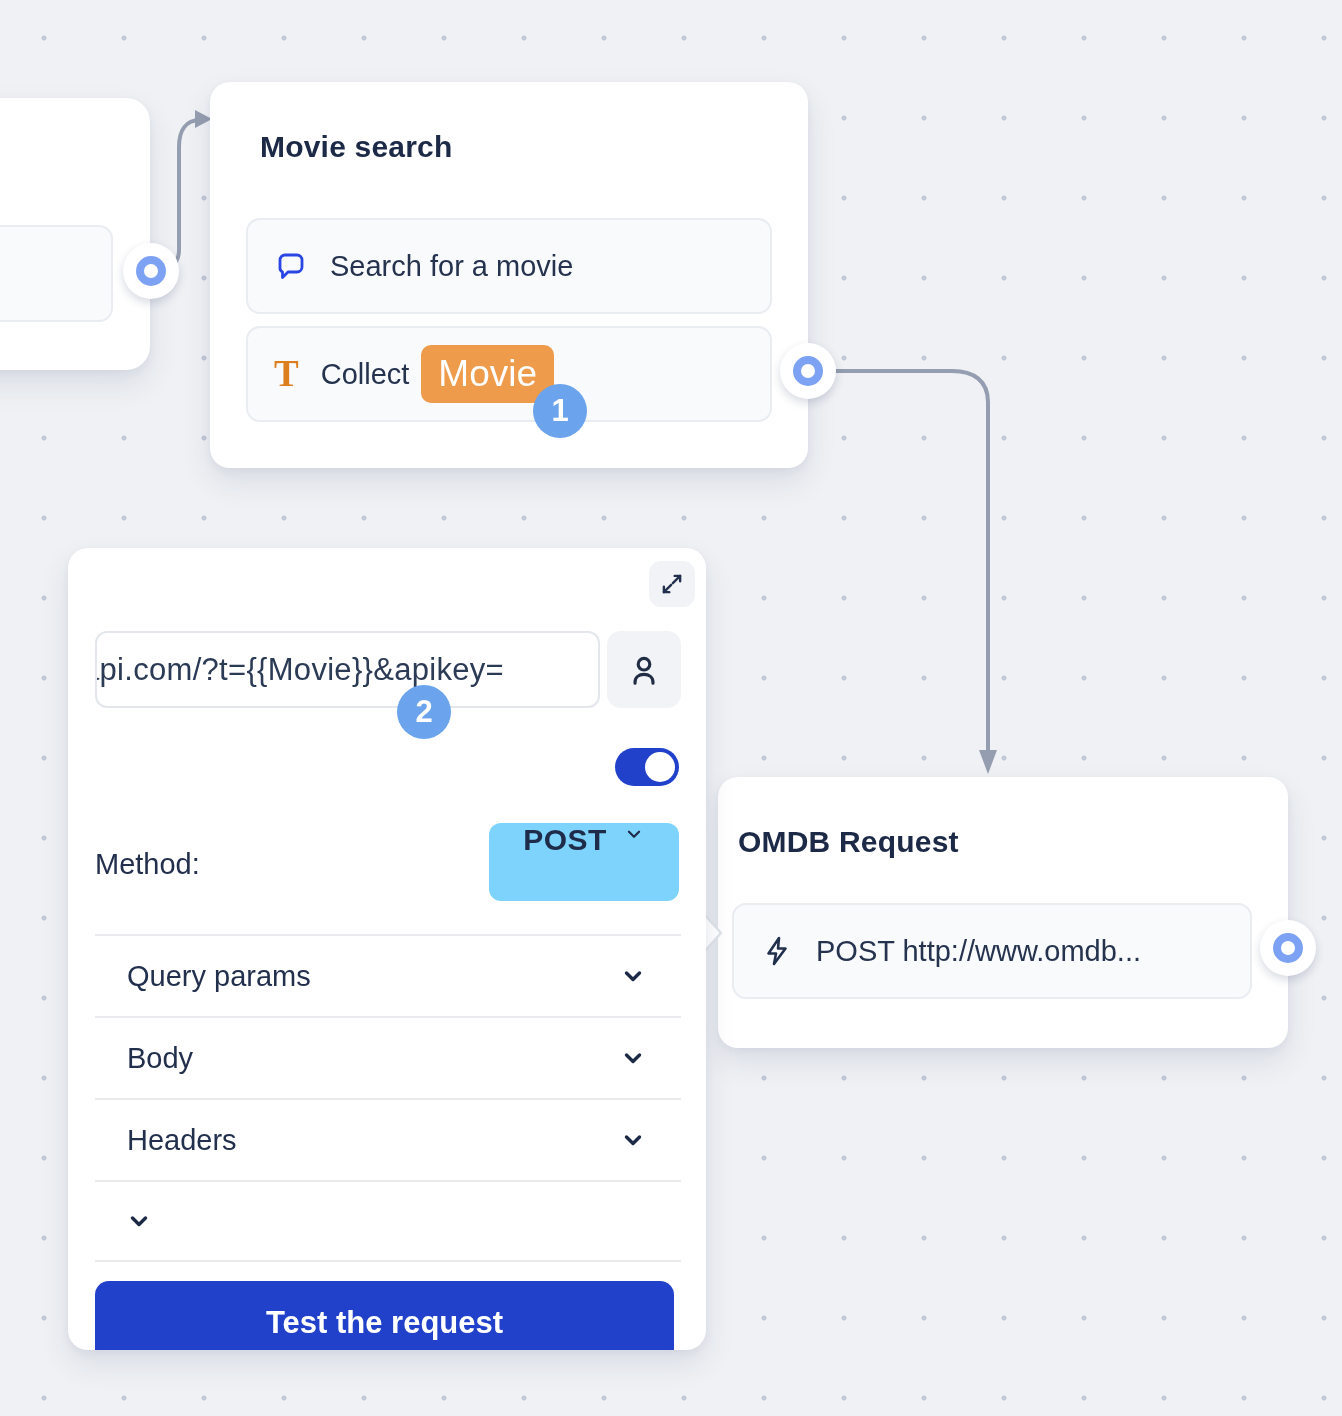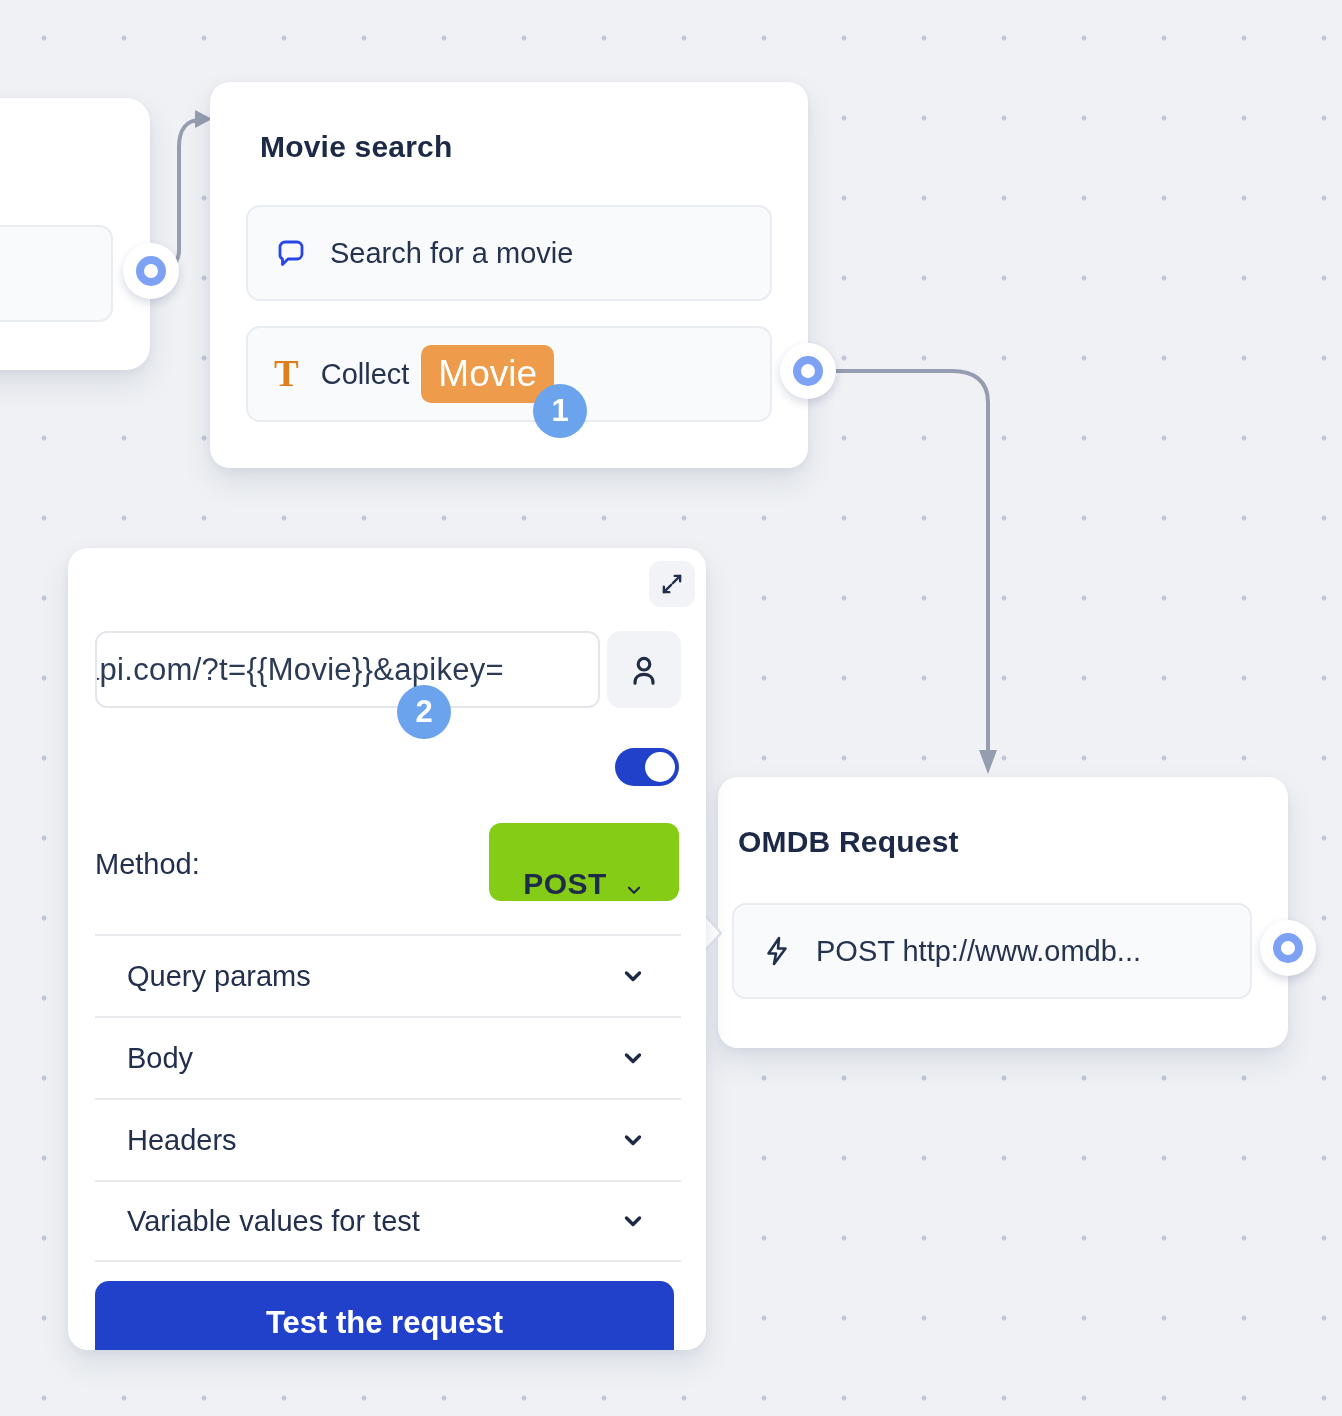--- a/index.html
+++ b/index.html
@@ -98,7 +98,7 @@
 <div class="card" style="left:210px;top:82px;width:598px;height:386px;z-index:10;">
   <div class="abs node-title" style="left:50px;top:48px;">Movie search</div>
 
-  <div class="node-row" style="left:36px;top:123px;width:526px;height:96px;">
+  <div class="node-row" style="left:36px;top:136px;width:526px;height:96px;">
     <span class="row-icon">
       <svg width="34" height="34" viewBox="0 0 34 34">
         <path d="M6 11 a5 5 0 0 1 5-5 h12 a5 5 0 0 1 5 5 v7 a5 5 0 0 1-5 5 H14 l-5.5 5.5 V23 A5 5 0 0 1 6 18 z" fill="none" stroke="#2946e4" stroke-width="2.8" stroke-linejoin="round" stroke-linecap="round"></path>

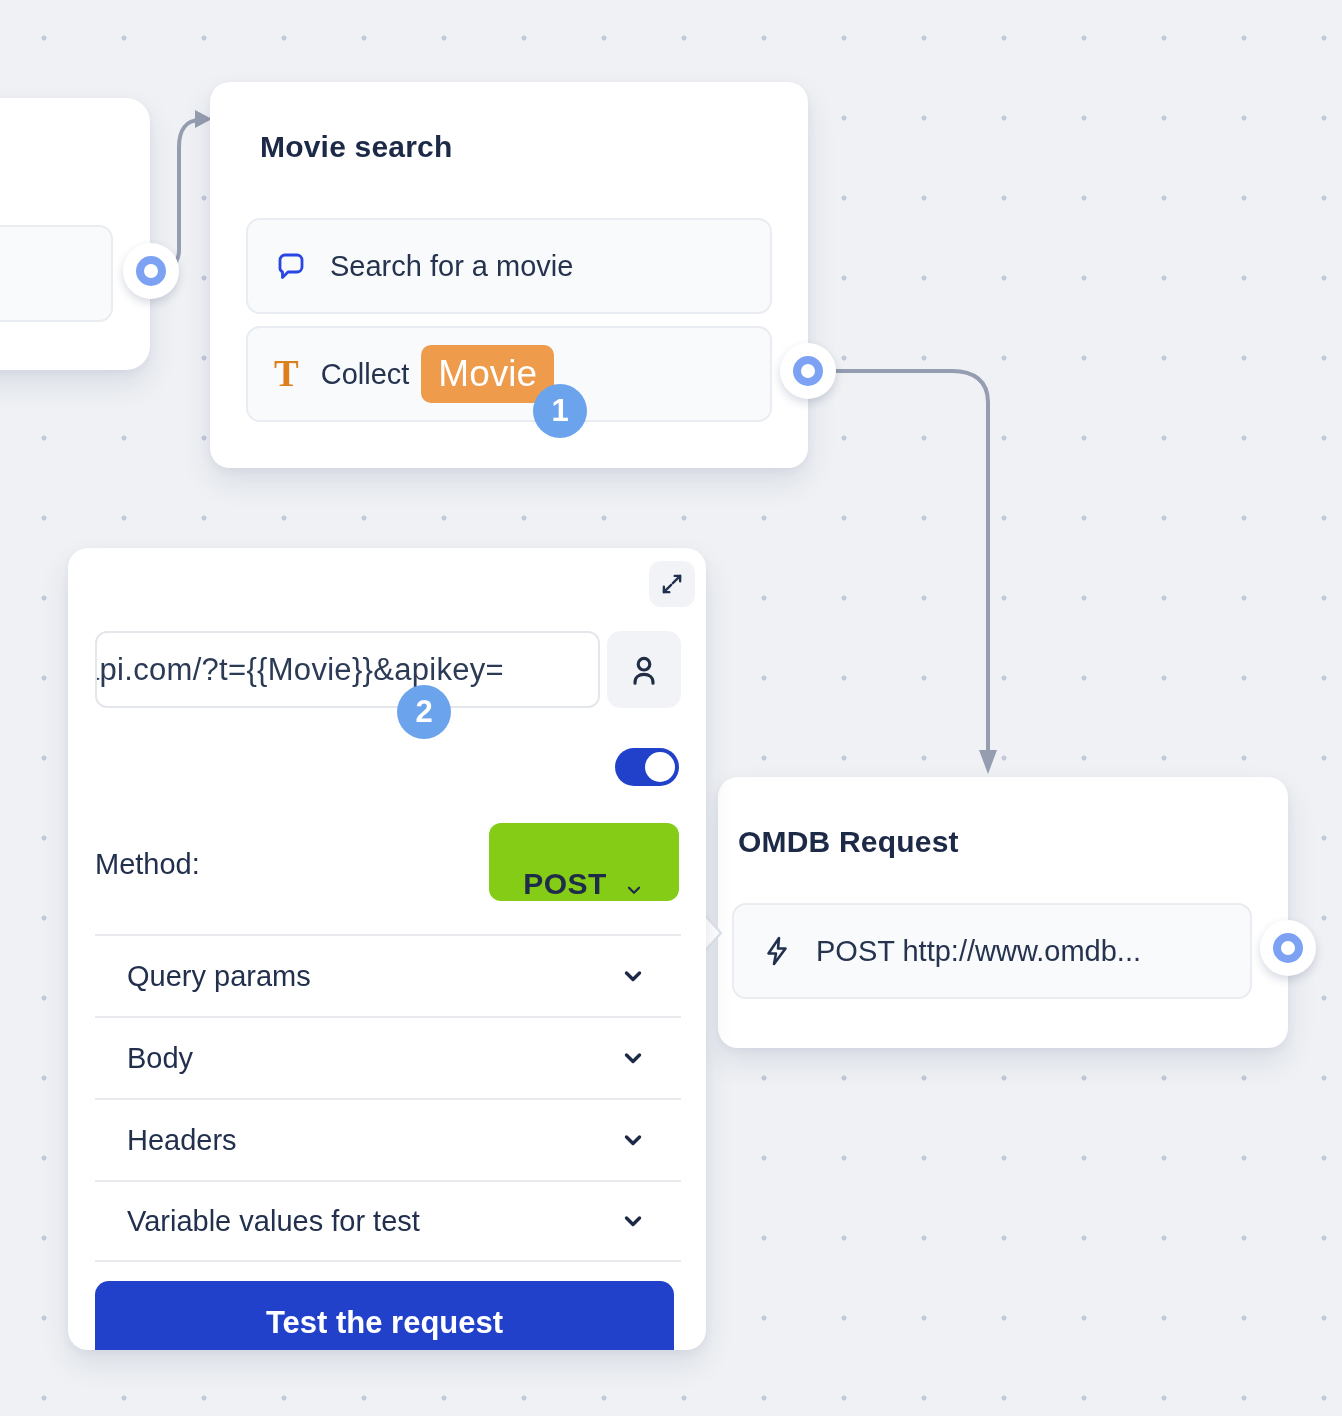--- a/index.html
+++ b/index.html
@@ -63,8 +63,8 @@
     position:absolute;right:4px;top:4px;width:30px;height:30px;border-radius:50%;background:#fff;
   }
   .select-btn{
-    position:absolute;background:#84cc16;border-radius:12px;
-    display:flex;align-items:flex-end;justify-content:center;gap:16px;
+    position:absolute;background:#7dd3fc;border-radius:12px;
+    display:flex;align-items:flex-start;justify-content:center;gap:16px;
   }
   .select-btn .val{font-size:30px;font-weight:600;color:#1e2b49;letter-spacing:.5px;}
   .sections{position:absolute;left:27px;top:363px;width:586px;margin-top:23px;}

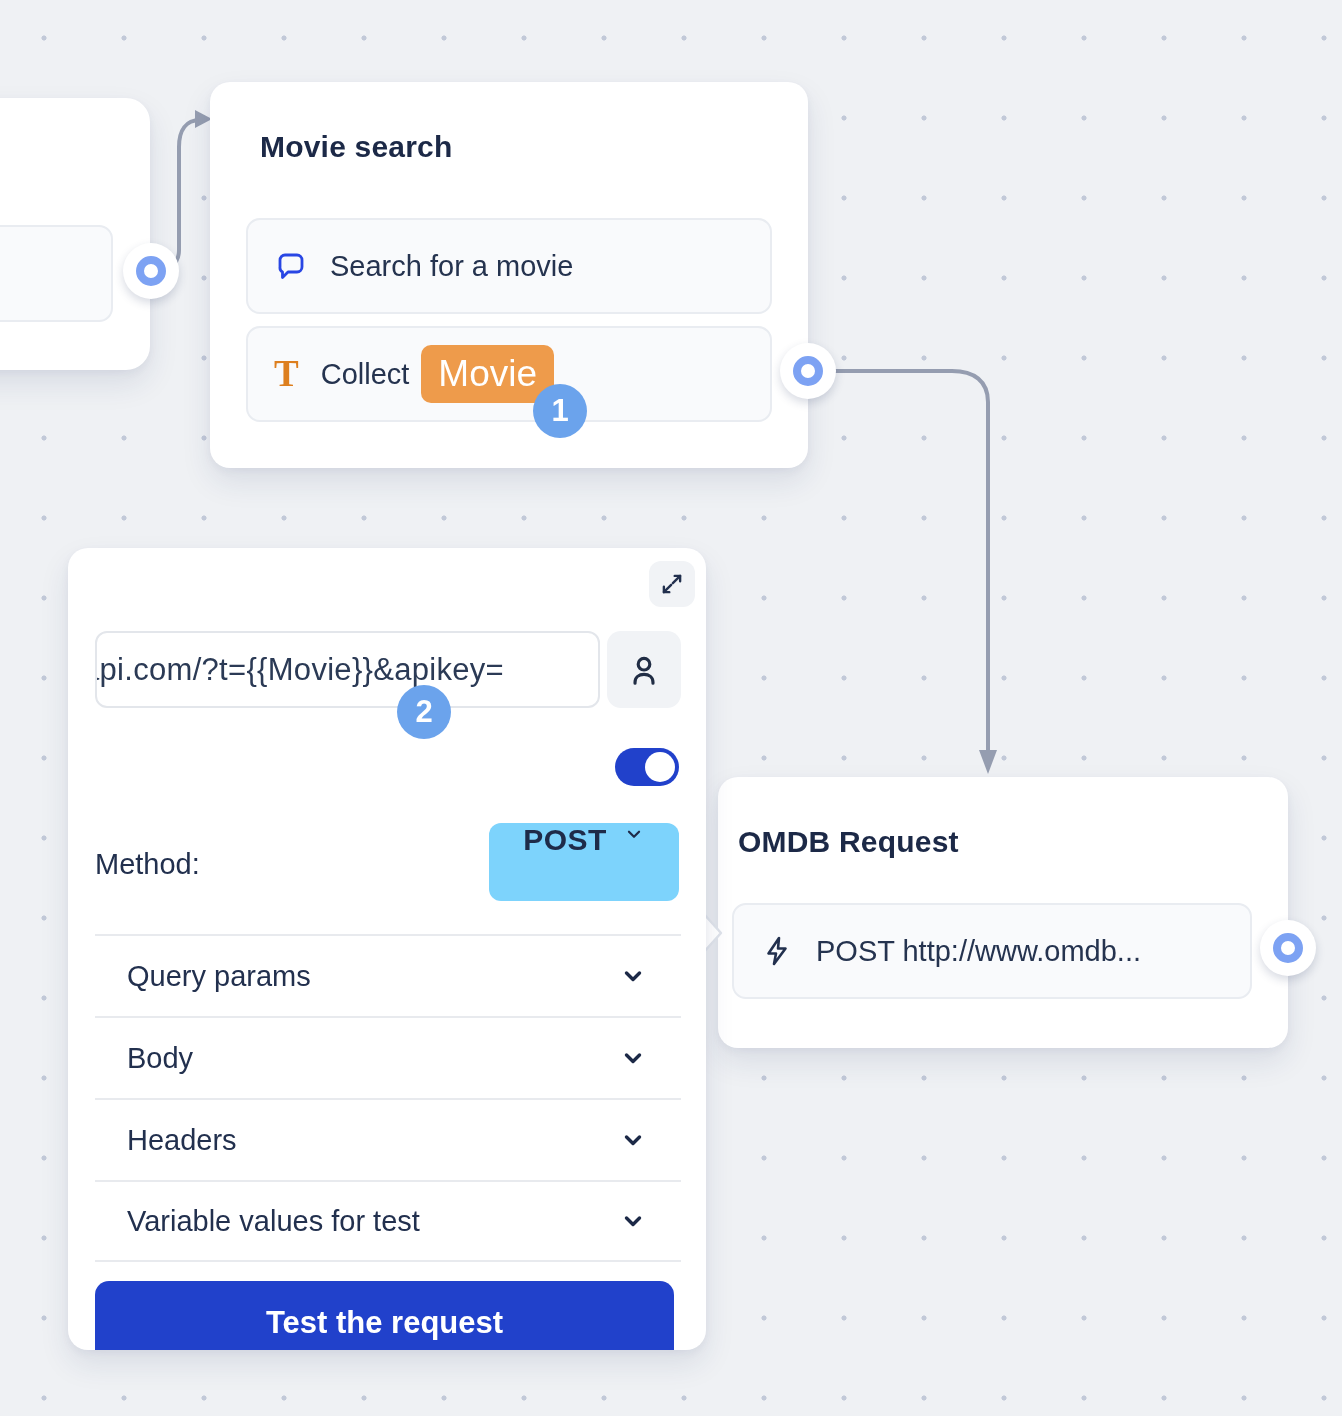--- a/index.html
+++ b/index.html
@@ -194,7 +194,6 @@
       </svg>
     </div>
     <div class="section-row">
-      <span class="panel-label">Variable values for test</span>
       <svg width="24" height="24" viewBox="0 0 24 24">
         <path d="M5.5 9 L12 15.5 L18.5 9" fill="none" stroke="#1c2947" stroke-width="3.4" stroke-linecap="round" stroke-linejoin="round"></path>
       </svg>

